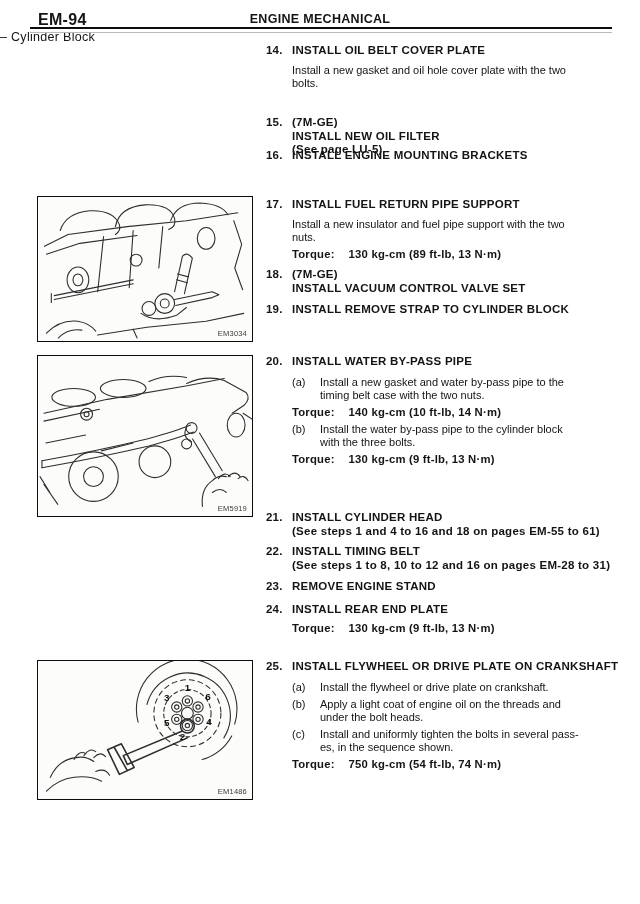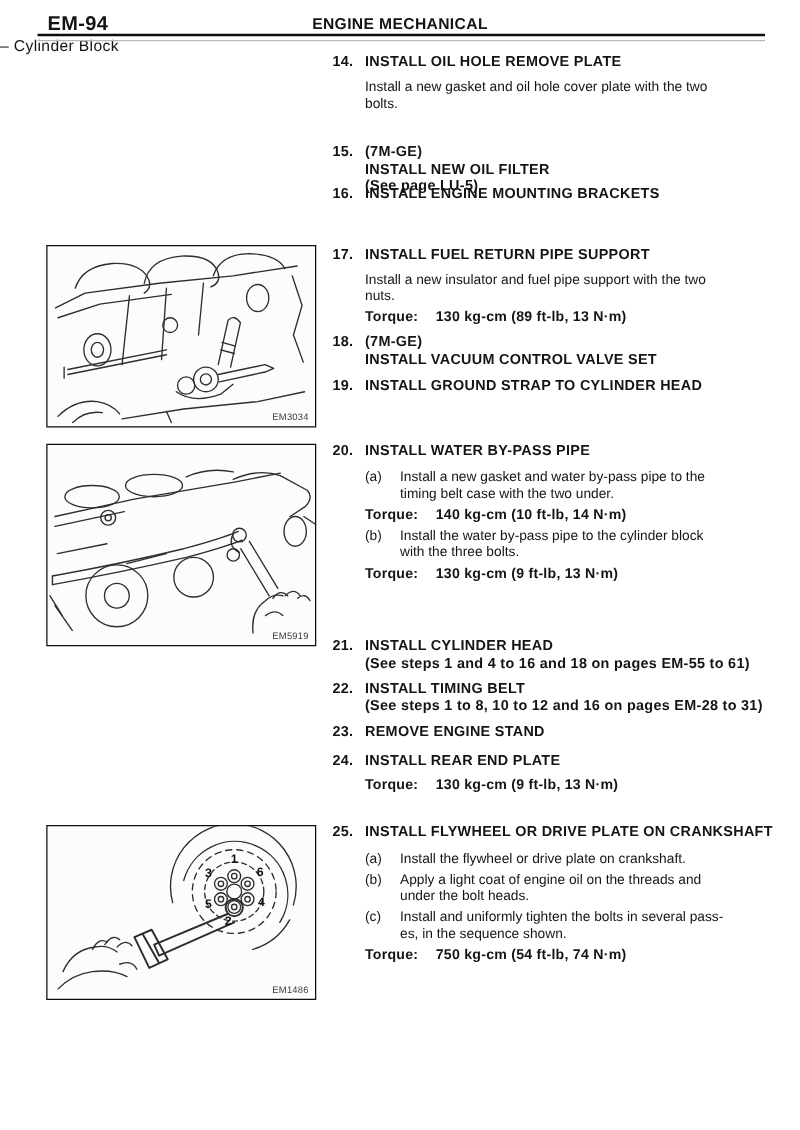--- a/index.html
+++ b/index.html
@@ -168,7 +168,7 @@
   <div class="step" id="s14">
     <span class="num">14.</span>
     <div class="content">
-      <div class="h">INSTALL OIL HOLE REMOVE PLATE</div>
+      <div class="h">INSTALL OIL BELT COVER PLATE</div>
       <div class="body">
         <div>Install a new gasket and oil hole cover plate with the two</div>
         <div>bolts.</div>

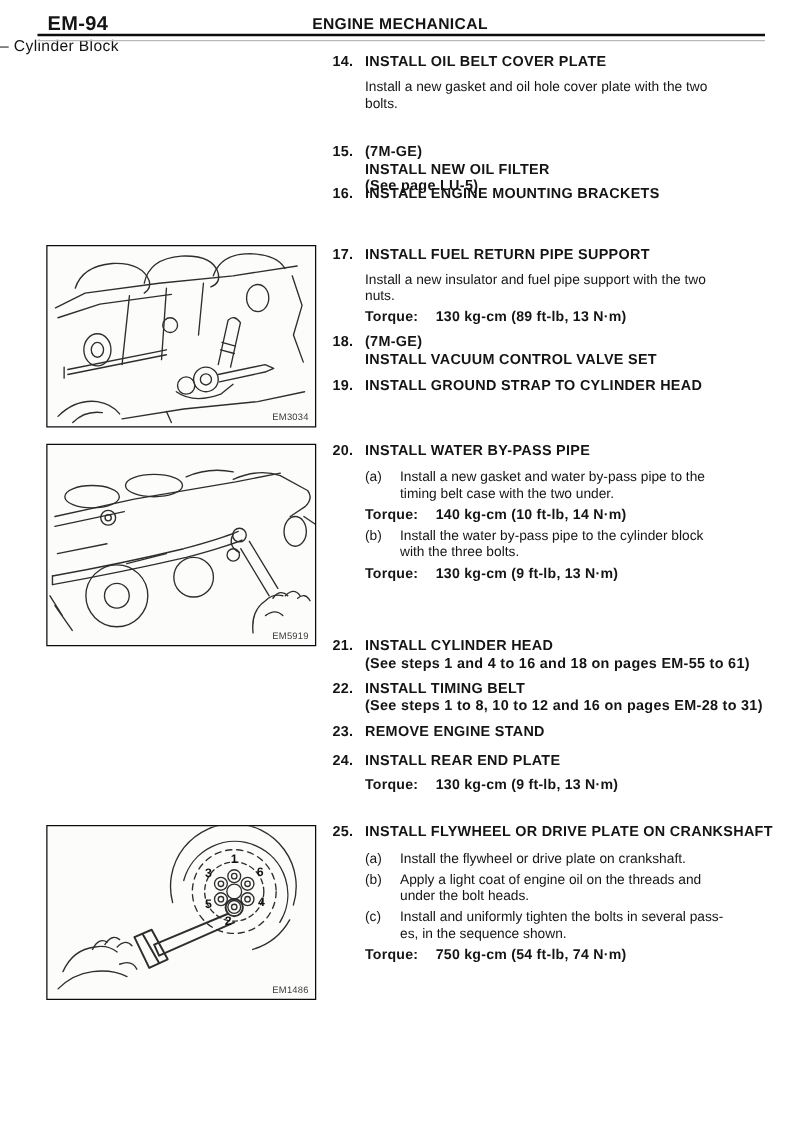--- a/index.html
+++ b/index.html
@@ -217,7 +217,7 @@
   <div class="step" id="s19">
     <span class="num">19.</span>
     <div class="content">
-      <div class="h">INSTALL GROUND STRAP TO CYLINDER HEAD</div>
+      <div class="h">INSTALL REMOVE STRAP TO CYLINDER BLOCK</div>
     </div>
   </div>
 

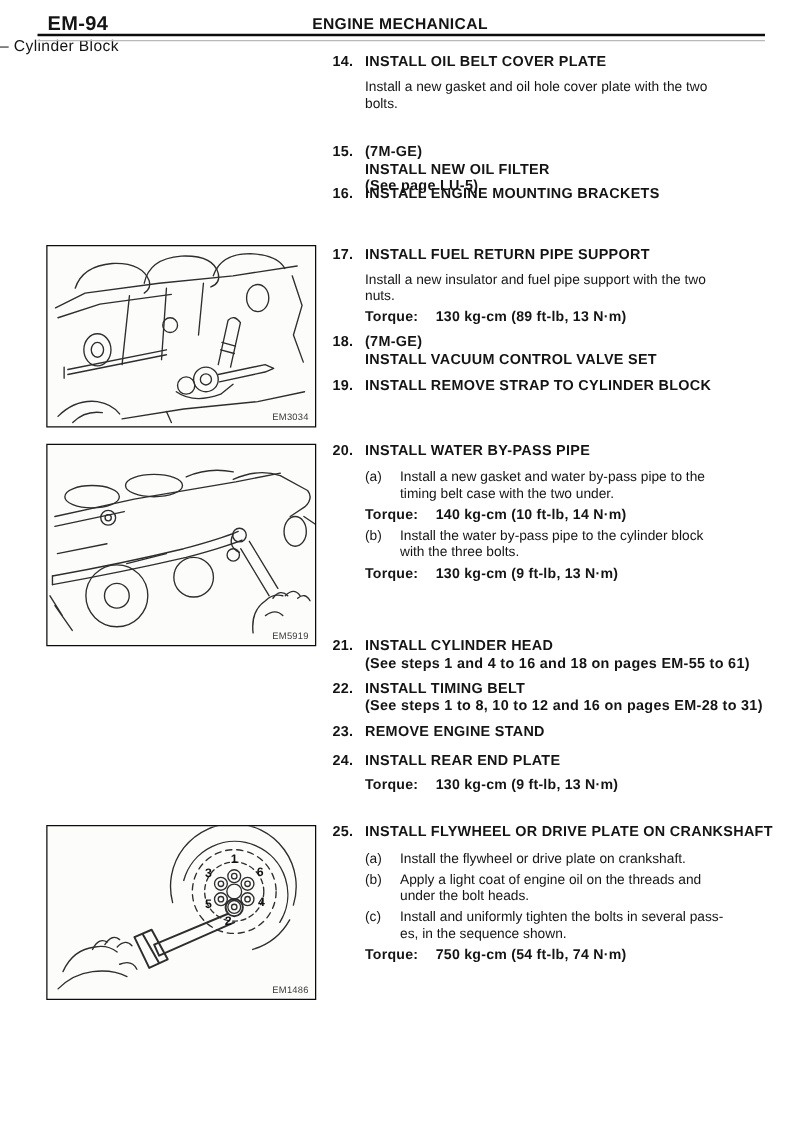--- a/index.html
+++ b/index.html
@@ -229,7 +229,7 @@
         <span class="sub-label">(a)</span>
         <div class="sub-text">
           <div>Install a new gasket and water by-pass pipe to the</div>
-          <div>timing belt case with the two under.</div>
+          <div>timing belt case with the two nuts.</div>
         </div>
       </div>
       <div class="torque">

